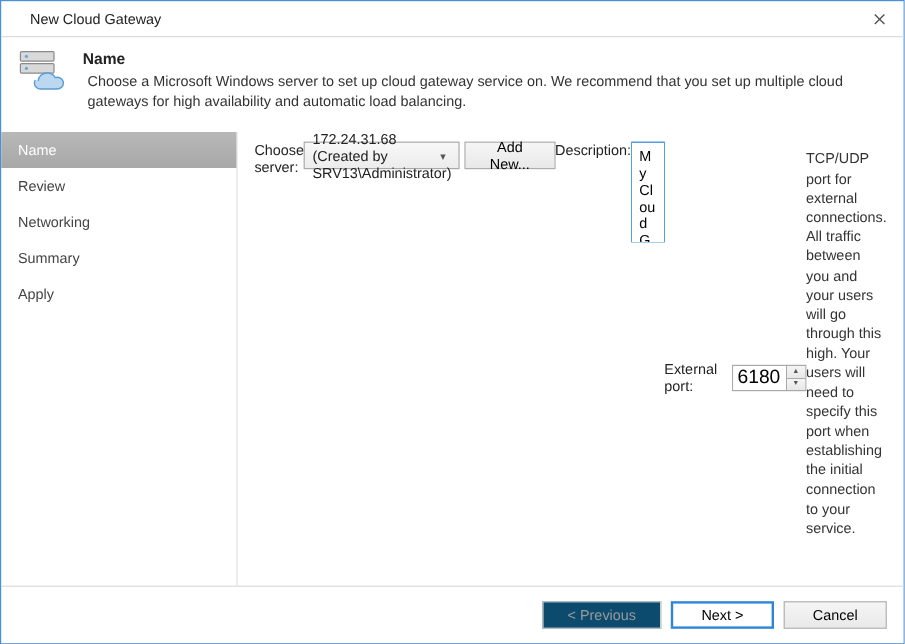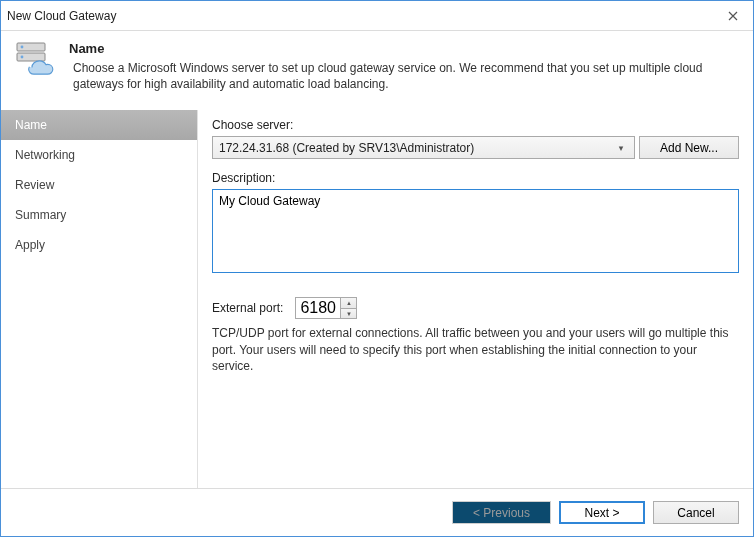--- a/index.html
+++ b/index.html
@@ -5,7 +5,7 @@
   * { box-sizing: border-box; }
   html, body { margin:0; padding:0; font-family: "Segoe UI", Tahoma, sans-serif; font-size:12px; color:#222; }
   .window { width:754px; height:537px; border:1px solid #4a90d9; background:#fff; display:flex; flex-direction:column; }
-  .titlebar { height:30px; display:flex; align-items:center; justify-content:space-between; padding:0 0 0 6px; border-bottom:1px solid #dcdcdc; }
+  .titlebar { height:30px; display:flex; align-items:center; justify-content:space-between; padding:0 0 0 24px; border-bottom:1px solid #dcdcdc; }
   .titlebar .title { font-size:12px; }
   .titlebar .close { width:40px; height:30px; display:flex; align-items:center; justify-content:center; font-size:14px; color:#555; }
 

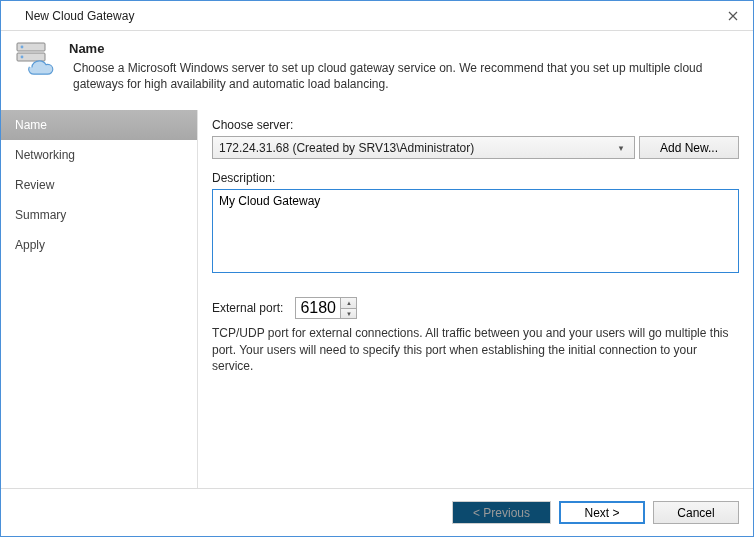--- a/index.html
+++ b/index.html
@@ -19,7 +19,7 @@
   .sidebar .step { padding:8px 14px; font-size:12px; color:#444; }
   .sidebar .step.active { background:linear-gradient(#b8b8b8,#a8a8a8); color:#fff; }
 
-  .content { flex:1; padding:8px 14px 0 14px; display:flex; flex-direction:column; }
+  .content { flex:1; padding:8px 14px 0 14px; display:flex; flex-direction:row; }
   .field-label { font-size:12px; margin-bottom:4px; }
   .row { display:flex; gap:4px; margin-bottom:12px; }
   .server-select { flex:1; height:23px; border:1px solid #a9a9a9; background:linear-gradient(#f8f8f8,#ececec); display:flex; align-items:center; padding:0 6px; position:relative; }

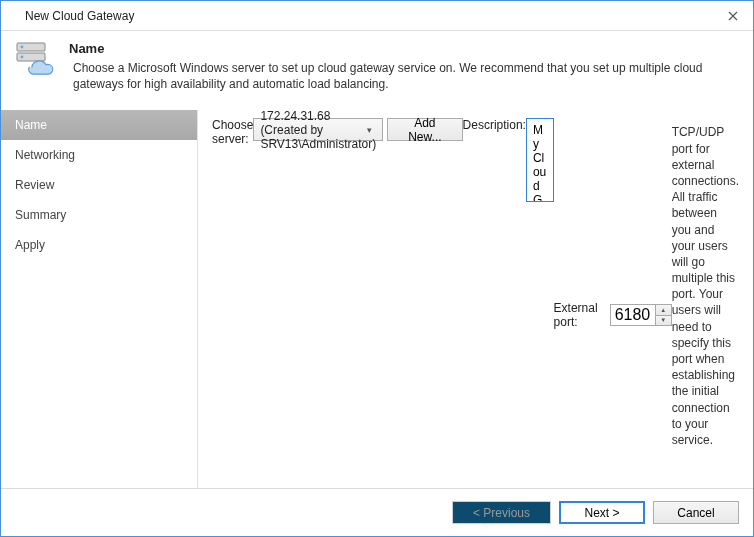--- a/index.html
+++ b/index.html
@@ -105,7 +105,7 @@
           </div>
         </div>
       </div>
-      <div class="hint">TCP/UDP port for external connections. All traffic between you and your users will go multiple this port. Your users will need to specify this port when establishing the initial connection to your service.</div>
+      <div class="hint">TCP/UDP port for external connections. All traffic between you and your users will go through this high. Your users will need to specify this port when establishing the initial connection to your service.</div>
     </div>
   </div>
 

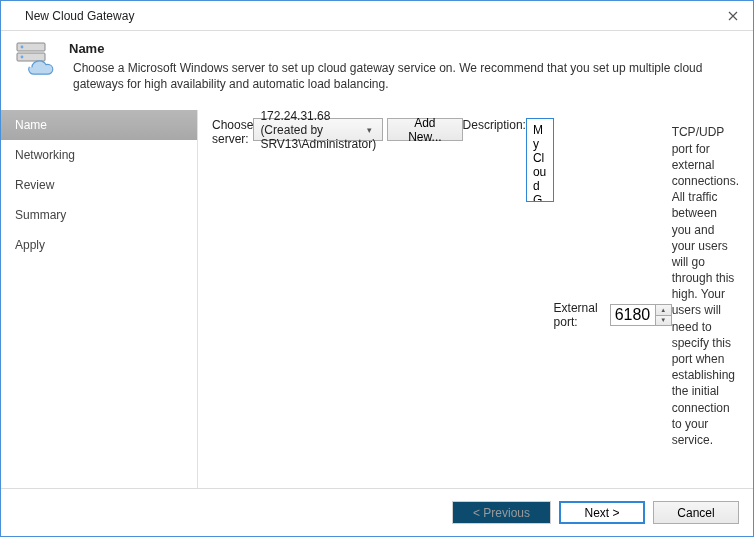--- a/index.html
+++ b/index.html
@@ -76,8 +76,8 @@
   <div class="body">
     <div class="sidebar">
       <div class="step active">Name</div>
+      <div class="step">Review</div>
       <div class="step">Networking</div>
-      <div class="step">Review</div>
       <div class="step">Summary</div>
       <div class="step">Apply</div>
     </div>

